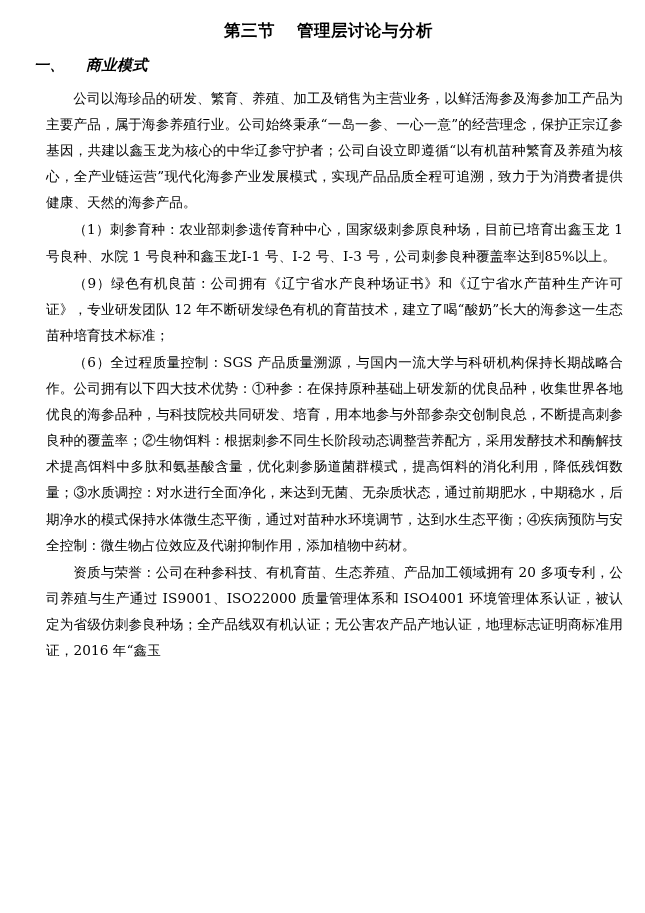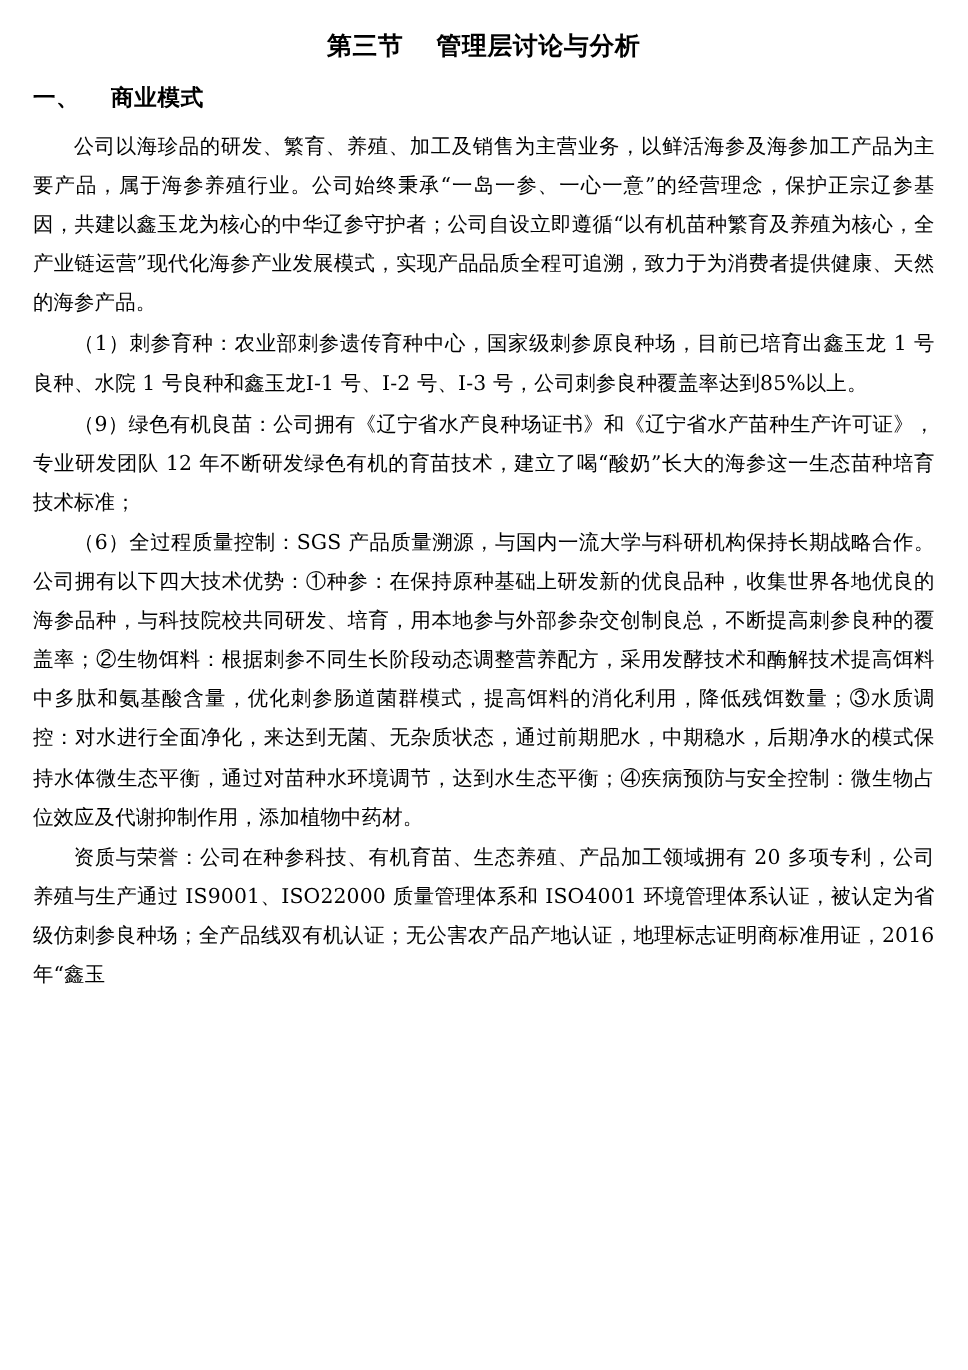--- a/index.html
+++ b/index.html
@@ -19,7 +19,7 @@
     width: 645px;
     height: 913px;
     box-sizing: border-box;
-    padding: 14px 22px 0 22px;
+    padding: 14px 22px 0 34px;
   }
   .doc-title {
     text-align: center;

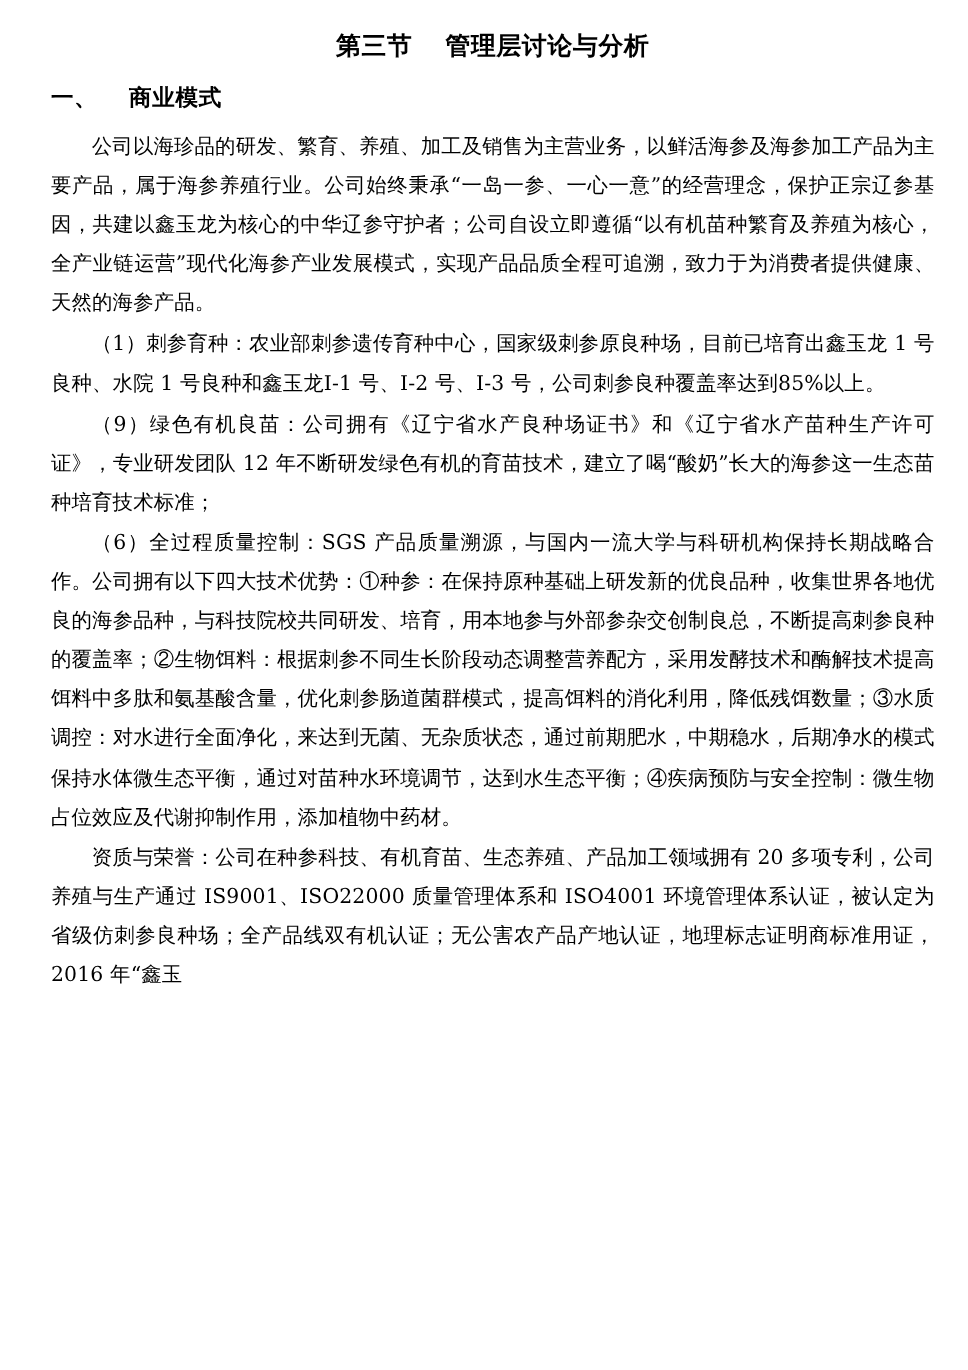--- a/index.html
+++ b/index.html
@@ -38,6 +38,7 @@
     font-weight: bold;
     margin: 0 0 10px 0;
     letter-spacing: 0.5px;
+    font-style: italic;
   }
   .section-head .num {
     display: inline-block;

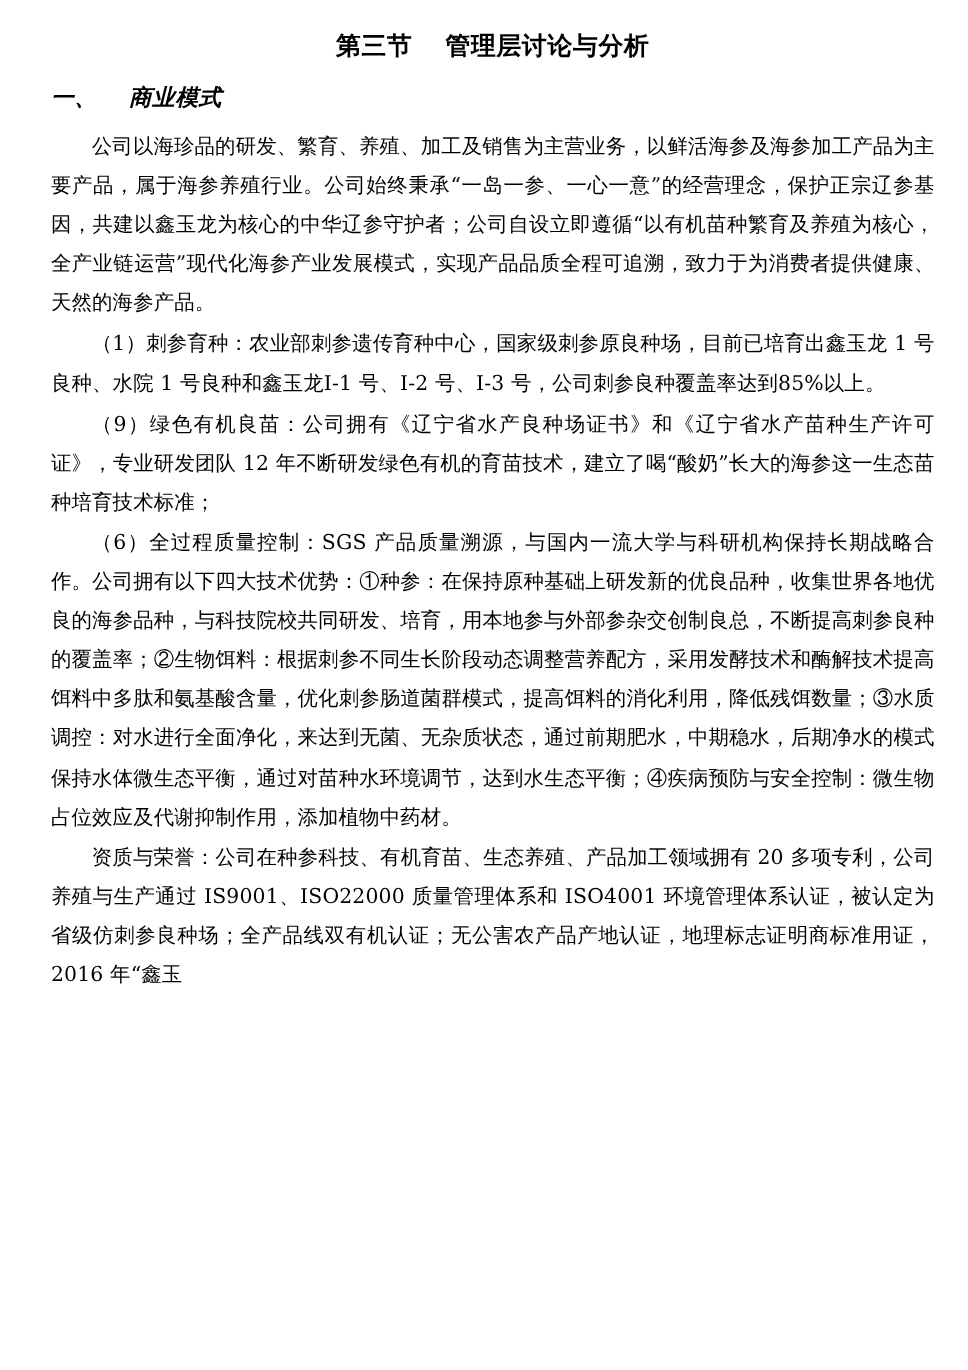--- a/index.html
+++ b/index.html
@@ -47,7 +47,7 @@
   p.body {
     font-size: 13.6px;
     line-height: 1.92;
-    margin: 0 0 1px 0;
+    margin: 0 0 1px 12px;
     text-align: justify;
     text-justify: inter-ideograph;
     text-indent: 2em;

